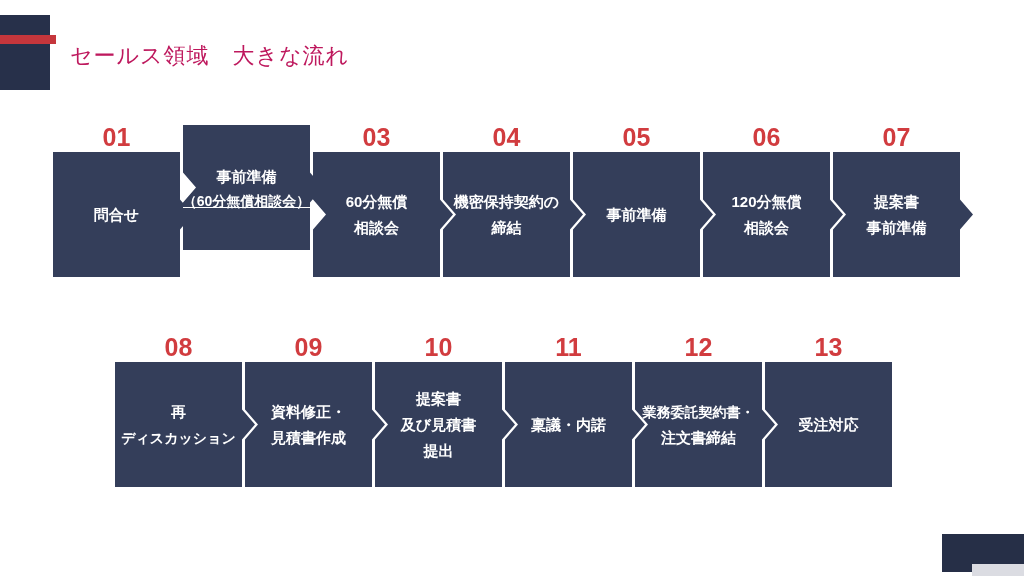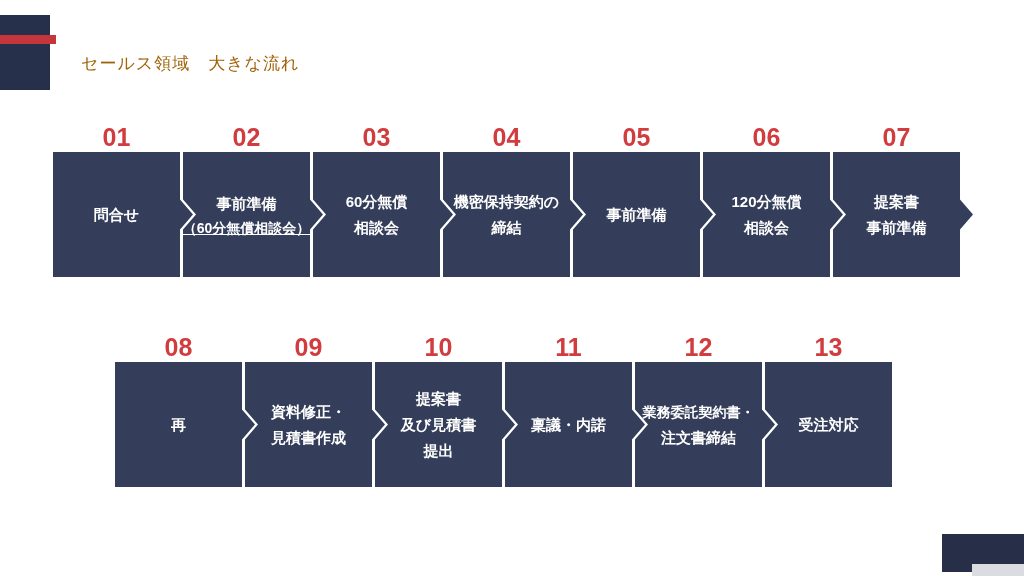--- a/index.html
+++ b/index.html
@@ -16,8 +16,8 @@
   .deco-br-gray{left:972px;top:564px;width:52px;height:12px;background:#DBDCE2;}
 
   .title{
-    position:absolute;left:70px;top:41px;margin:11px;
-    font-size:17px;font-weight:500;color:#a16207;letter-spacing:1px;
+    position:absolute;left:70px;top:41px;margin:0;
+    font-size:22px;font-weight:500;color:#be185d;letter-spacing:1px;
   }
 
   .flow-row{position:absolute;display:flex;align-items:flex-start;}

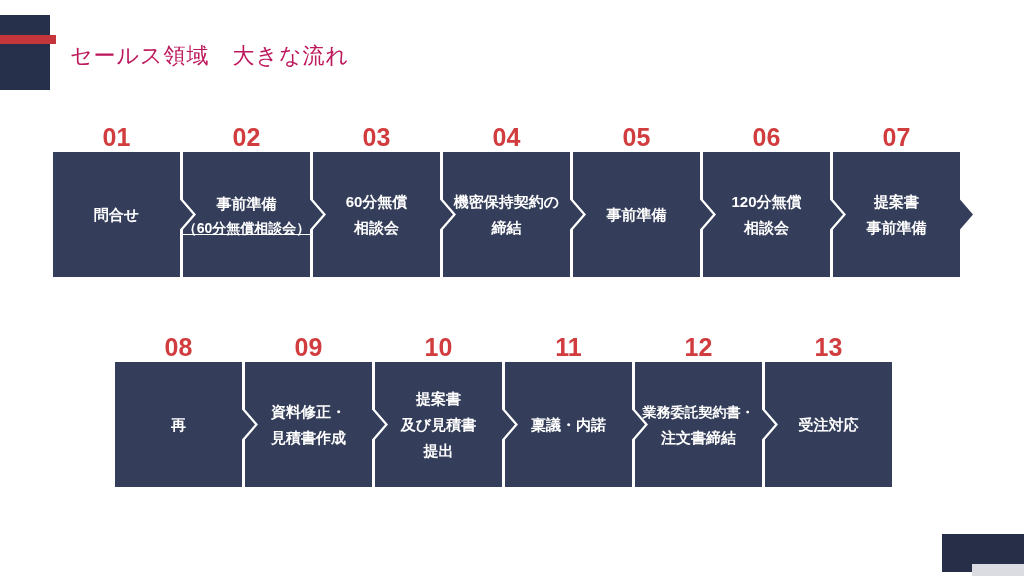--- a/index.html
+++ b/index.html
@@ -98,7 +98,6 @@
         </div>
       </div>
       <div class="step">
-        <div class="step-num">02</div>
         <div class="step-box">
           <span class="line">事前準備</span>
           <span class="line small">（60分無償相談会）</span>

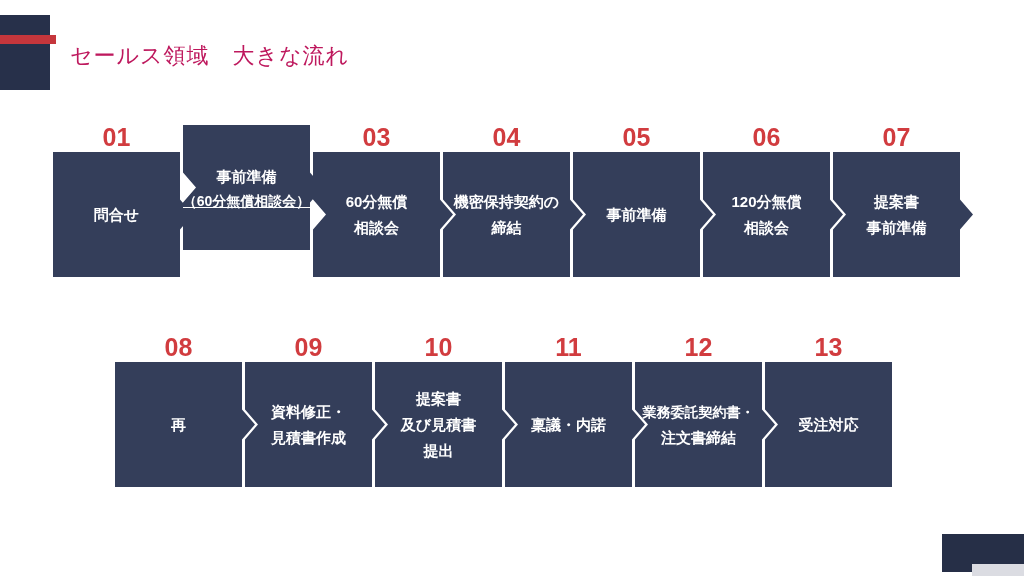--- a/index.html
+++ b/index.html
@@ -143,6 +143,7 @@
         <div class="step-num">08</div>
         <div class="step-box">
           <span class="line">再</span>
+          <span class="line tight">ディスカッション</span>
         </div>
       </div>
       <div class="step">

